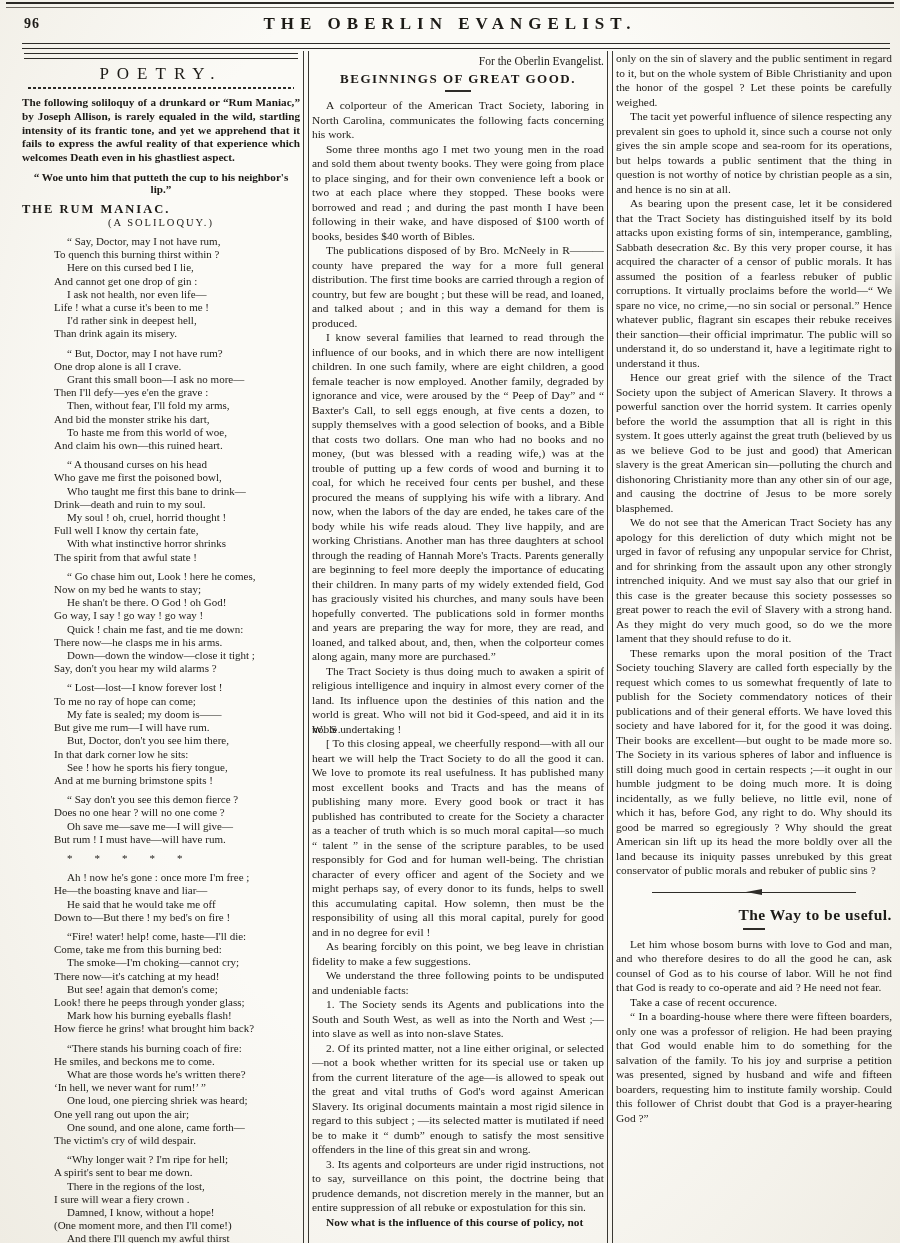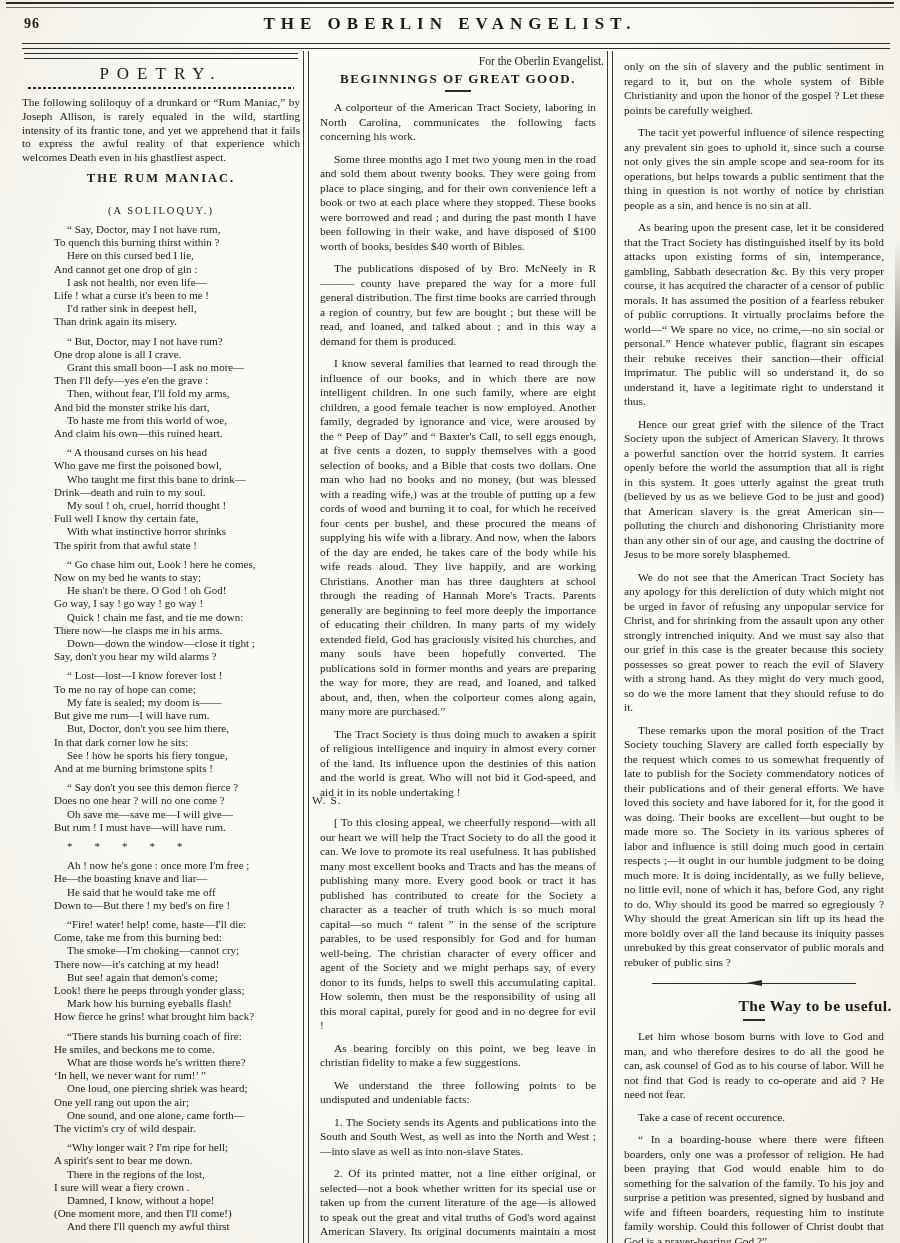--- a/index.html
+++ b/index.html
@@ -41,7 +41,7 @@
   .byline{text-align:right;font-size:11.5px;margin:4px 0 4px;}
   .headline{text-align:center;font-size:13px;font-weight:bold;letter-spacing:1.5px;margin:0 0 3px;}
   .short-rule{width:26px;margin:0 auto 6px auto;border-top:2px solid #2e2c28;}
-  .para{margin:8px;font-size:11.4px;line-height:14.5px;text-align:justify;text-indent:14px;}
+  .para{margin:0;font-size:11.4px;line-height:14.5px;text-align:justify;text-indent:14px;}
   .signature{text-align:left;padding-right:10px;margin-top:-14.5px;font-size:11.4px;line-height:14.5px;letter-spacing:1px;}
   .col-middle .after-sig .para:last-child{font-weight:bold;}
 

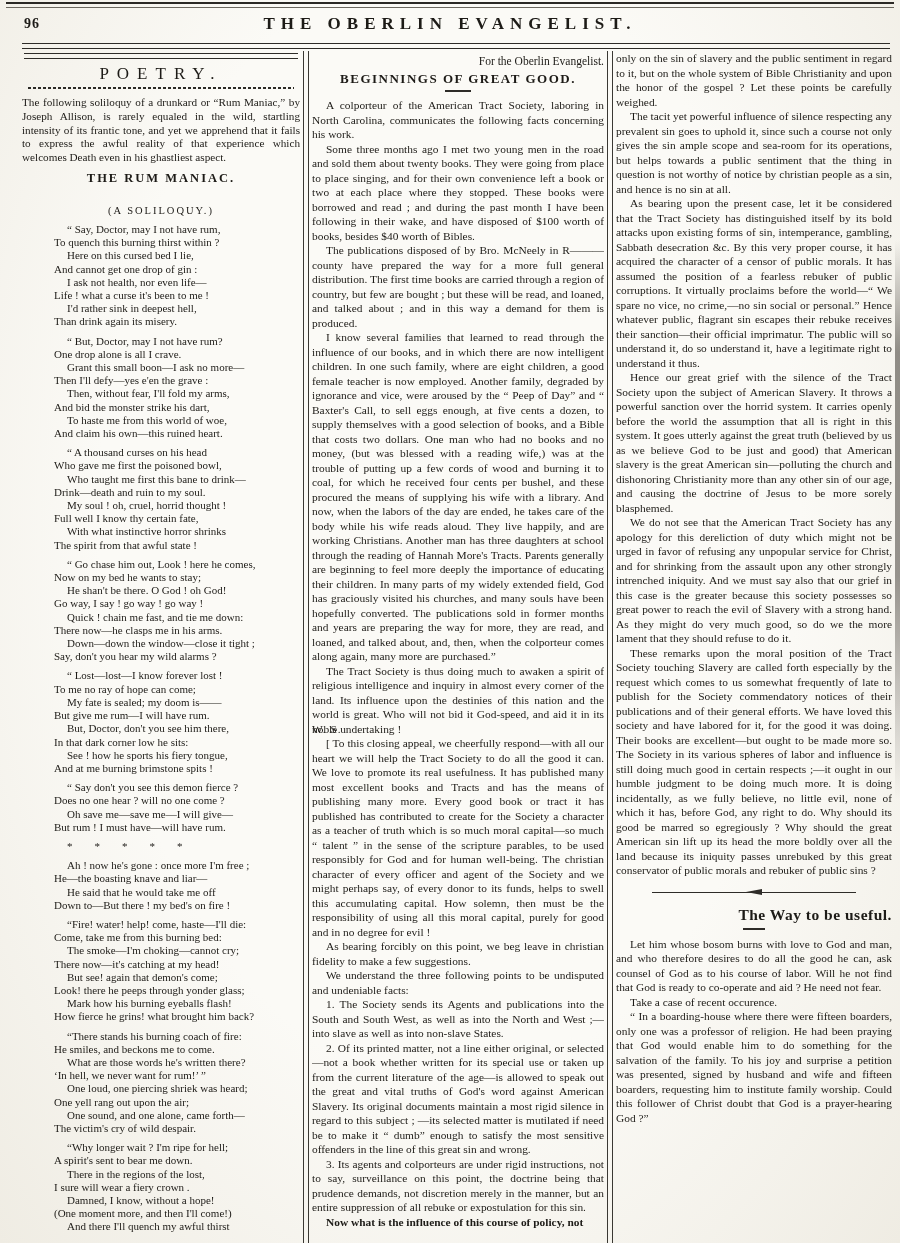--- a/index.html
+++ b/index.html
@@ -28,7 +28,7 @@
   .col-top-rule{height:4px;border-top:1px solid #2e2c28;border-bottom:1px solid #2e2c28;margin:2px 2px 5px 2px;}
   .poetry-heading{margin:1px 0 2px;text-align:center;font-size:17px;font-weight:normal;letter-spacing:8px;}
   .wavy-rule{height:2px;margin:3px 6px 7px 6px;background:repeating-linear-gradient(90deg,#2b2a26 0 3px,transparent 3px 5px);}
-  .poetry-intro{margin:0 0 6px;font-weight:normal;font-size:11.2px;line-height:13.8px;text-align:justify;}
+  .poetry-intro{margin:0 0 6px;font-weight:bold;font-size:11.2px;line-height:13.8px;text-align:justify;}
   .epigraph{margin:0 0 7px;font-weight:bold;font-size:11.2px;text-align:center;}
   .poem-title{margin:0 0 19px;text-align:center;font-size:12.5px;letter-spacing:2px;font-weight:bold;}
   .poem-subtitle{margin:0 0 7px;text-align:center;font-size:10.5px;letter-spacing:2px;}

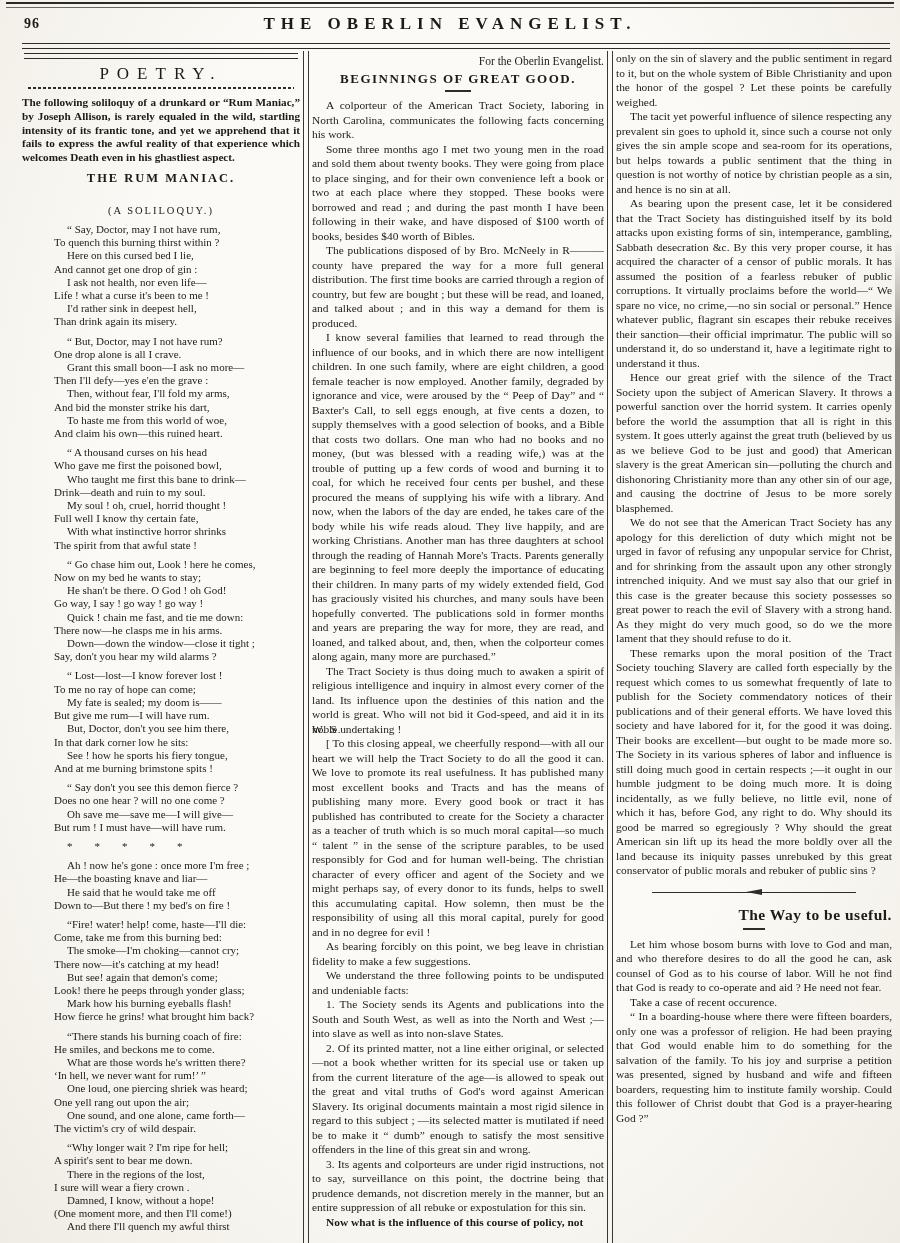--- a/index.html
+++ b/index.html
@@ -76,6 +76,7 @@
       <h2 class="poetry-heading">POETRY.</h2>
       <div class="wavy-rule"></div>
       <p class="poetry-intro">The following soliloquy of a drunkard or “Rum Maniac,” by Joseph Allison, is rarely equaled in the wild, startling intensity of its frantic tone, and yet we apprehend that it fails to express the awful reality of that experience which welcomes Death even in his ghastliest aspect.</p>
+      <p class="epigraph">“ Woe unto him that putteth the cup to his neighbor's lip.”</p>
       <h3 class="poem-title">THE RUM MANIAC.</h3>
       <div class="poem-subtitle">(A SOLILOQUY.)</div>
       <div class="poem">

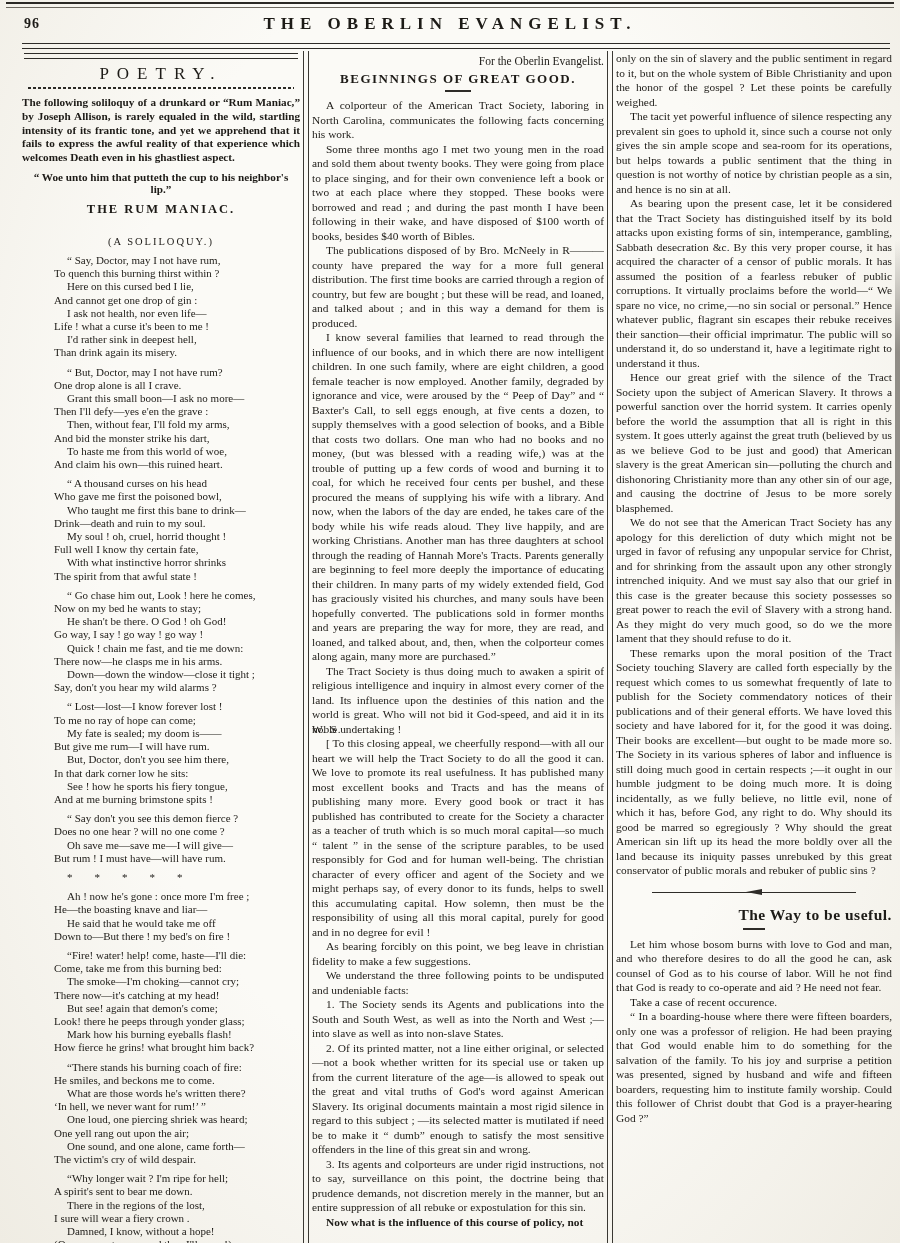--- a/index.html
+++ b/index.html
@@ -30,7 +30,7 @@
   .wavy-rule{height:2px;margin:3px 6px 7px 6px;background:repeating-linear-gradient(90deg,#2b2a26 0 3px,transparent 3px 5px);}
   .poetry-intro{margin:0 0 6px;font-weight:bold;font-size:11.2px;line-height:13.8px;text-align:justify;}
   .epigraph{margin:0 0 7px;font-weight:bold;font-size:11.2px;text-align:center;}
-  .poem-title{margin:0 0 19px;text-align:center;font-size:12.5px;letter-spacing:2px;font-weight:bold;}
+  .poem-title{margin:0 0 0;text-align:left;font-size:12.5px;letter-spacing:2px;font-weight:bold;}
   .poem-subtitle{margin:0 0 7px;text-align:center;font-size:10.5px;letter-spacing:2px;}
   .poem{padding-left:32px;font-size:11px;line-height:13.2px;}
   .stanza{margin-bottom:6px;}

